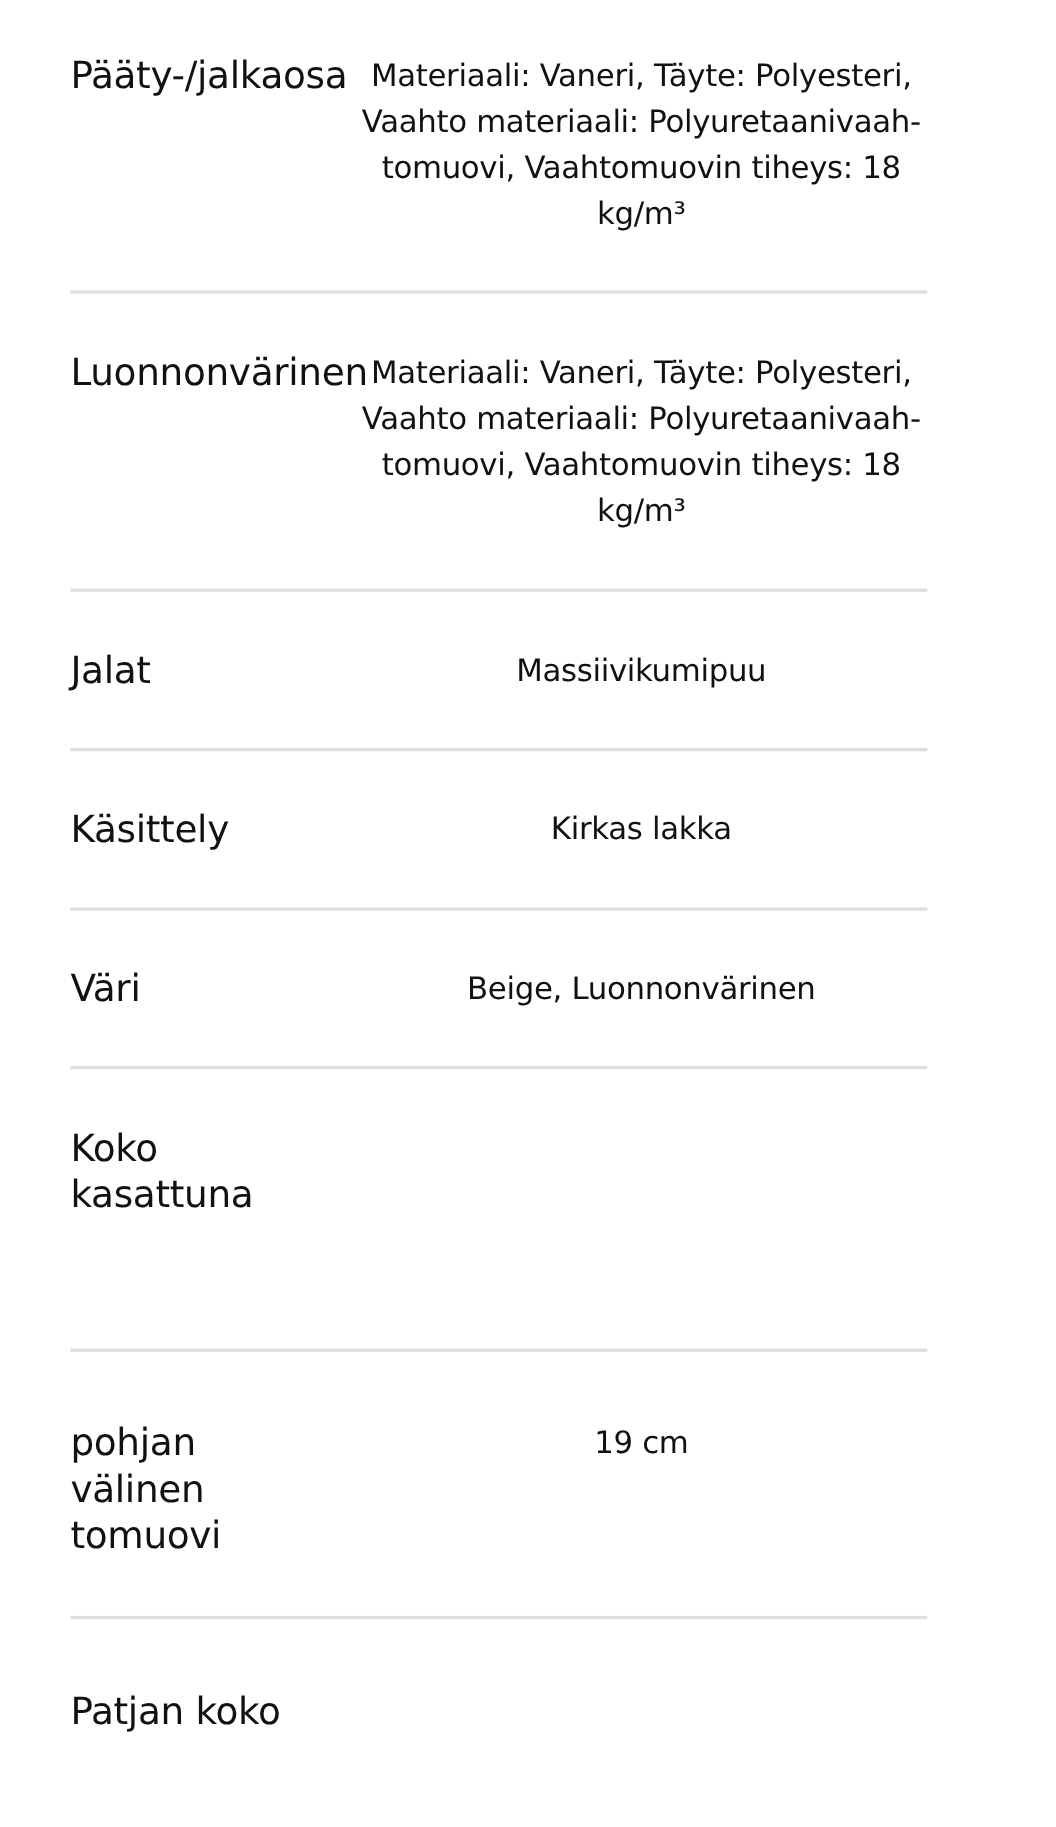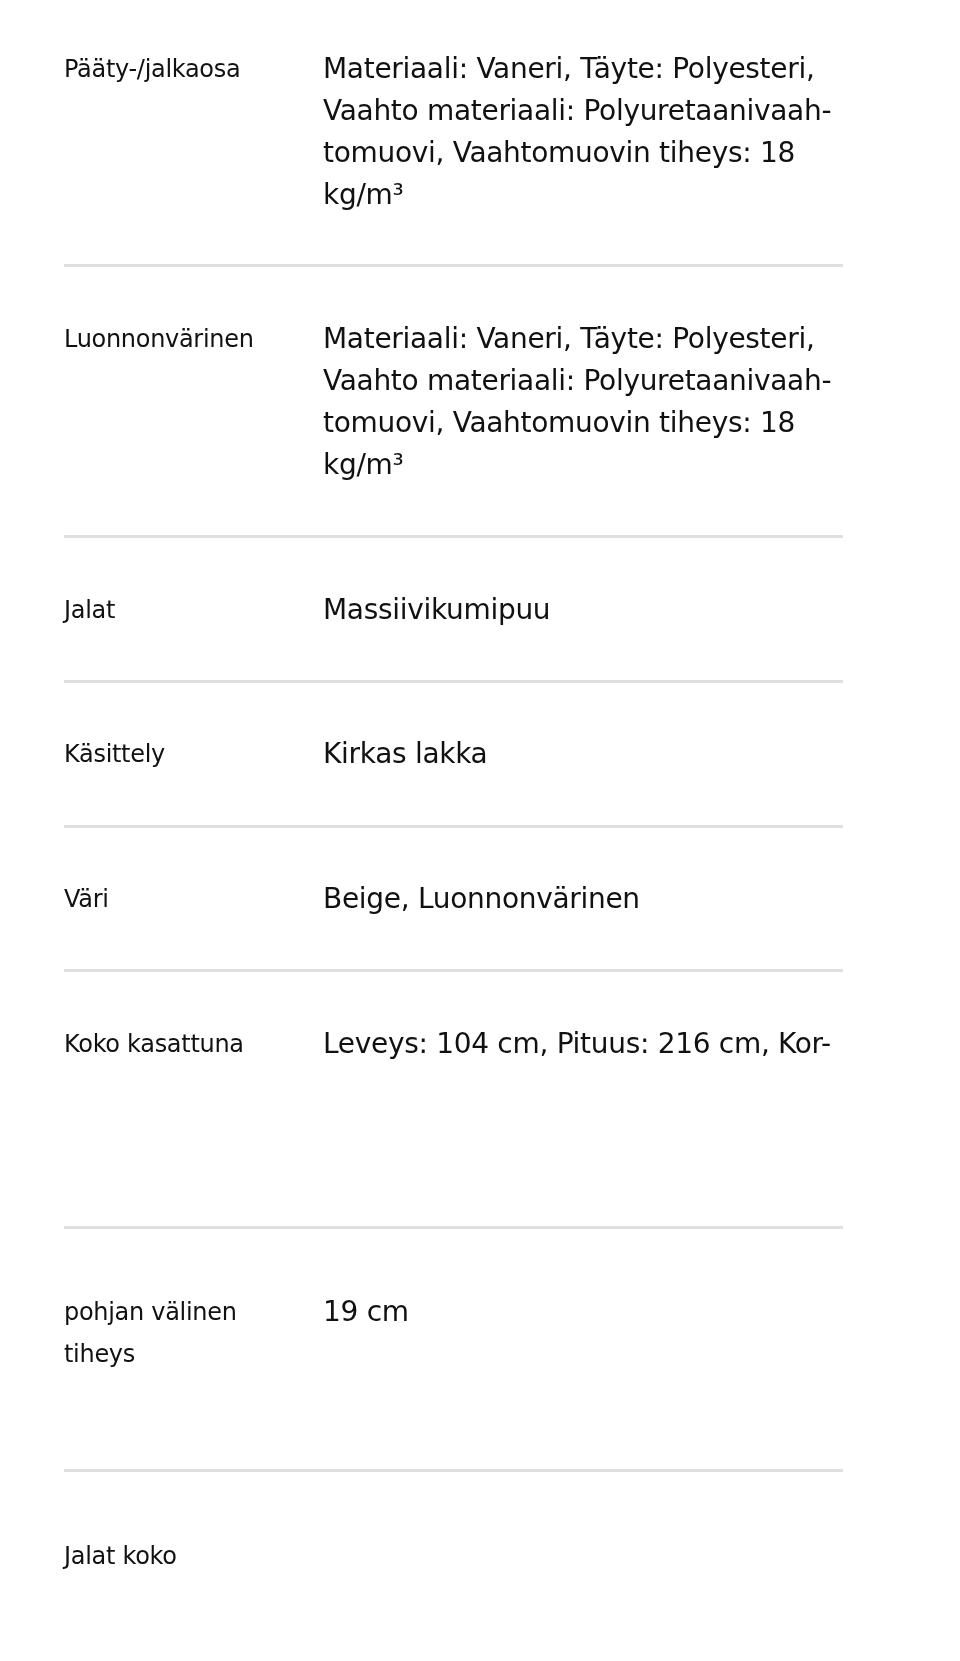--- a/index.html
+++ b/index.html
@@ -29,7 +29,7 @@
     left: 0;
     top: 0;
     width: 245px;
-    font-size: 24px;
+    font-size: 34px;
     line-height: 42px;
     letter-spacing: -0.3px;
   }

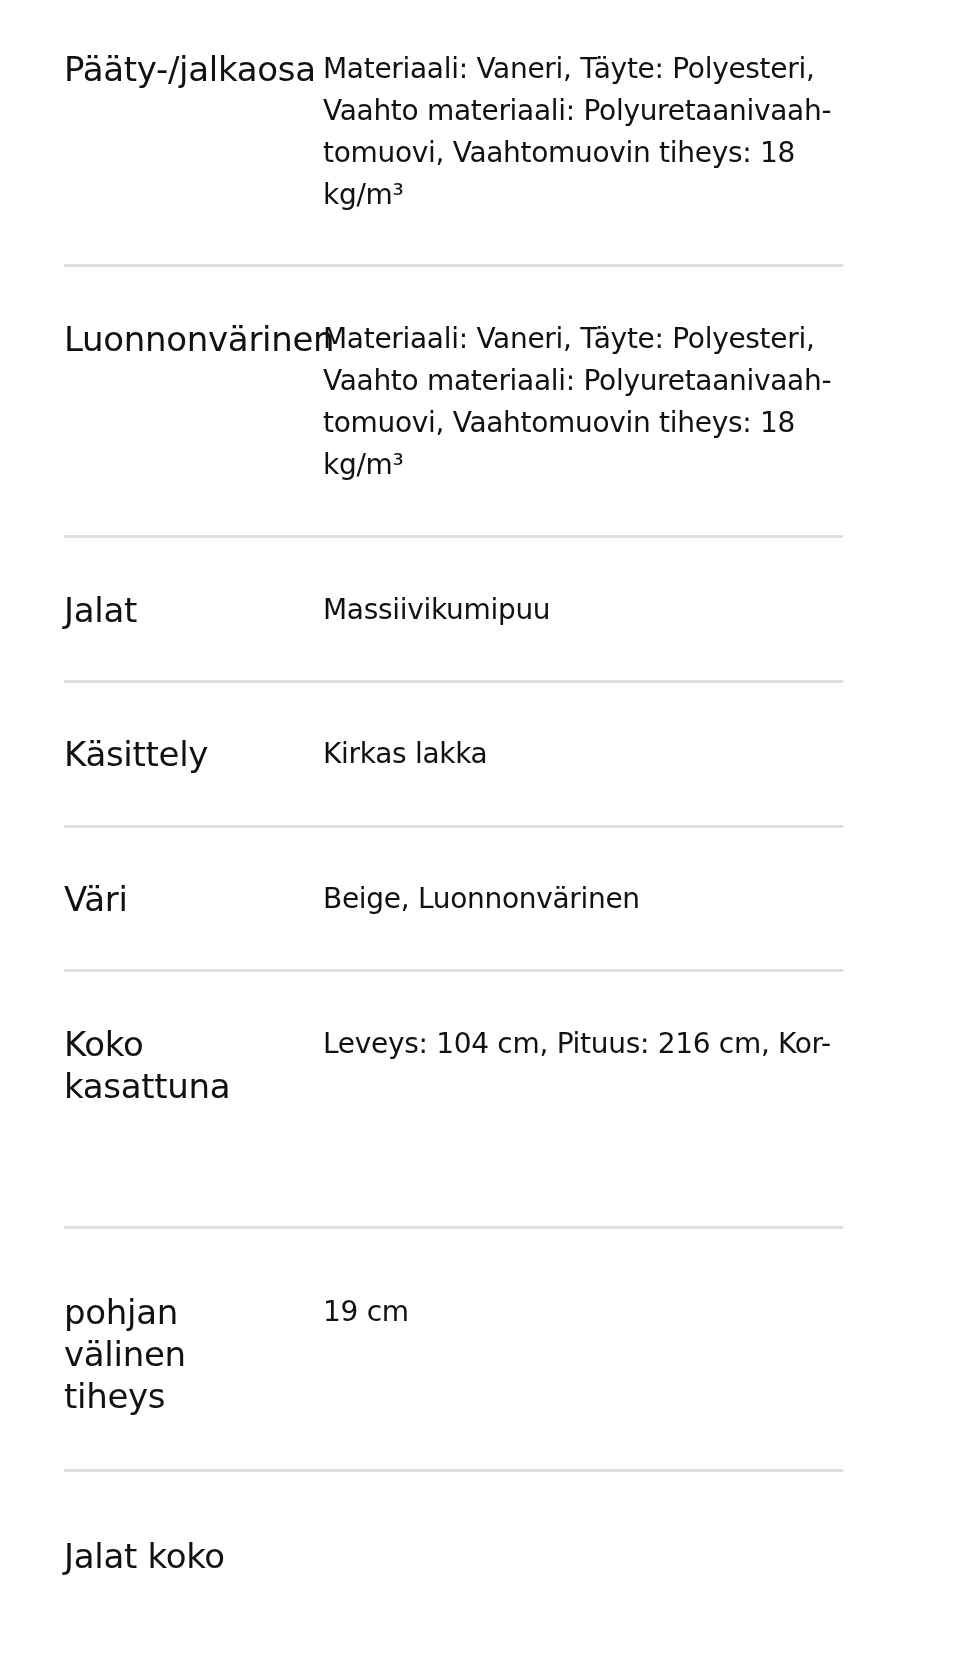--- a/index.html
+++ b/index.html
@@ -41,6 +41,7 @@
     font-size: 28px;
     line-height: 42px;
     letter-spacing: -0.3px;
+    text-align: center;
   }
   .divider {
     position: absolute;

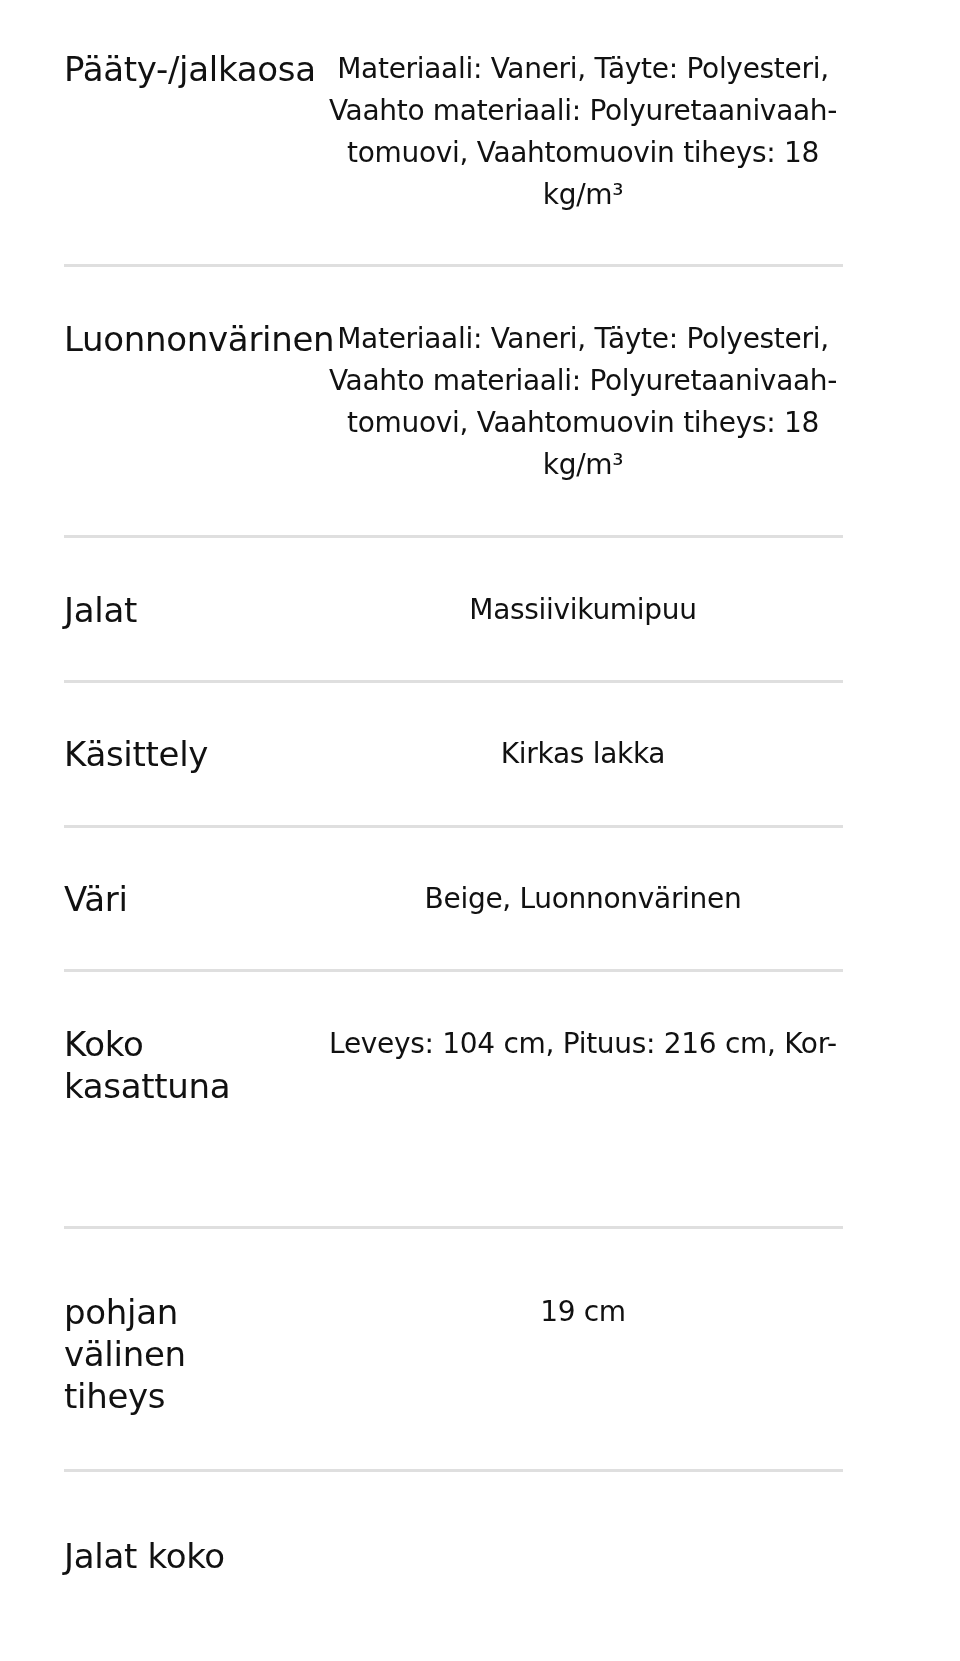--- a/index.html
+++ b/index.html
@@ -105,7 +105,6 @@
   <div class="spec-row" style="top:1023px;">
     <div class="spec-label">Koko kasattuna</div>
     <div class="spec-value">
-      <div>Leveys: 104 cm, Pituus: 216 cm, Kor-</div>
     </div>
   </div>
   <div class="divider" style="top:1226px;"></div>

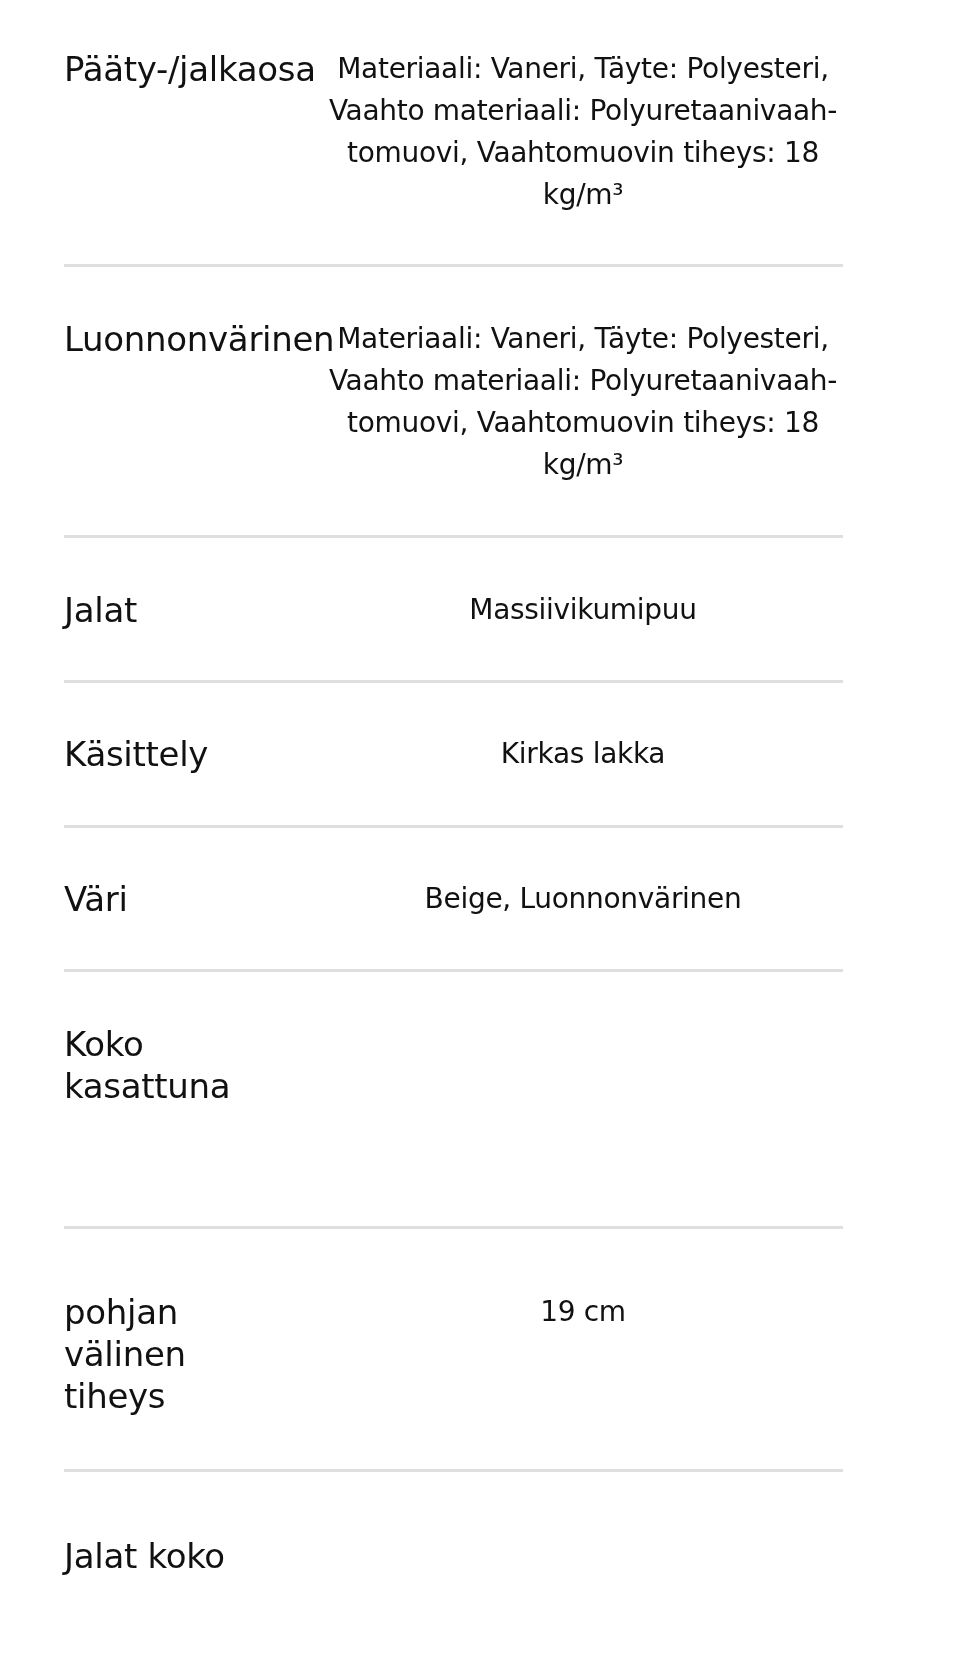--- a/index.html
+++ b/index.html
@@ -112,7 +112,7 @@
   <div class="spec-row" style="top:1291px;">
     <div class="spec-label">
       <div>pohjan välinen</div>
-      <div>tiheys</div>
+      <div>tomuovi</div>
     </div>
     <div class="spec-value">
       <div>19 cm</div>

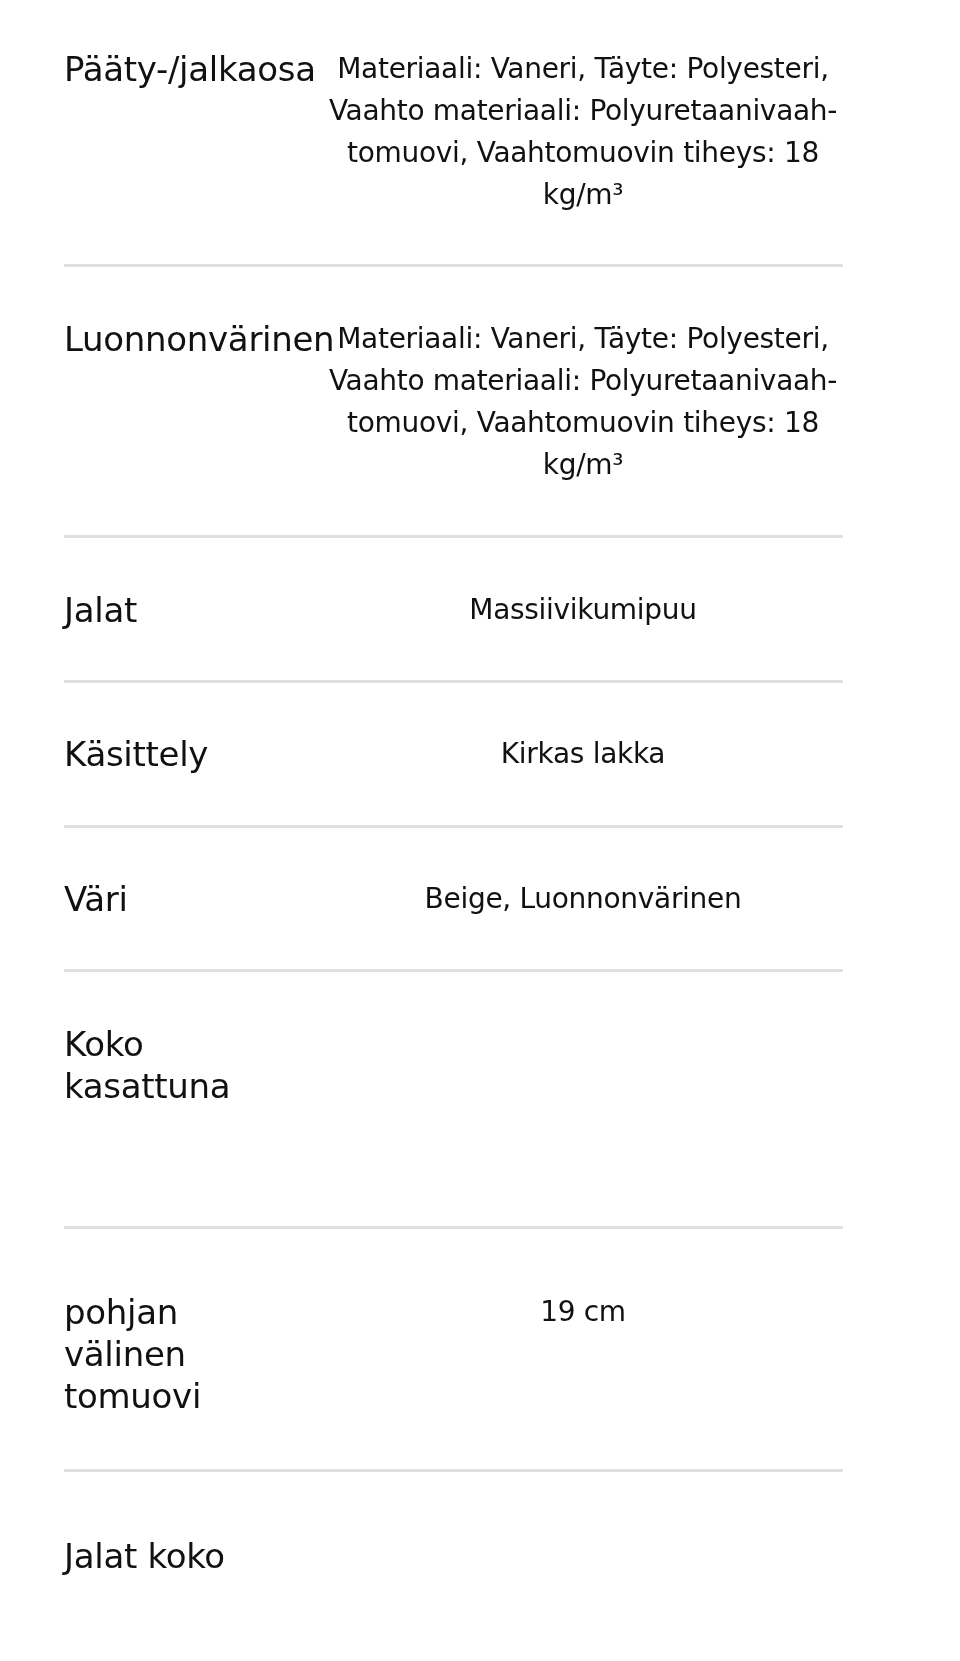--- a/index.html
+++ b/index.html
@@ -121,7 +121,7 @@
   <div class="divider" style="top:1469px;"></div>
 
   <div class="spec-row" style="top:1535px;">
-    <div class="spec-label">Jalat koko</div>
+    <div class="spec-label">Patjan koko</div>
     <div class="spec-value">
     </div>
   </div>

